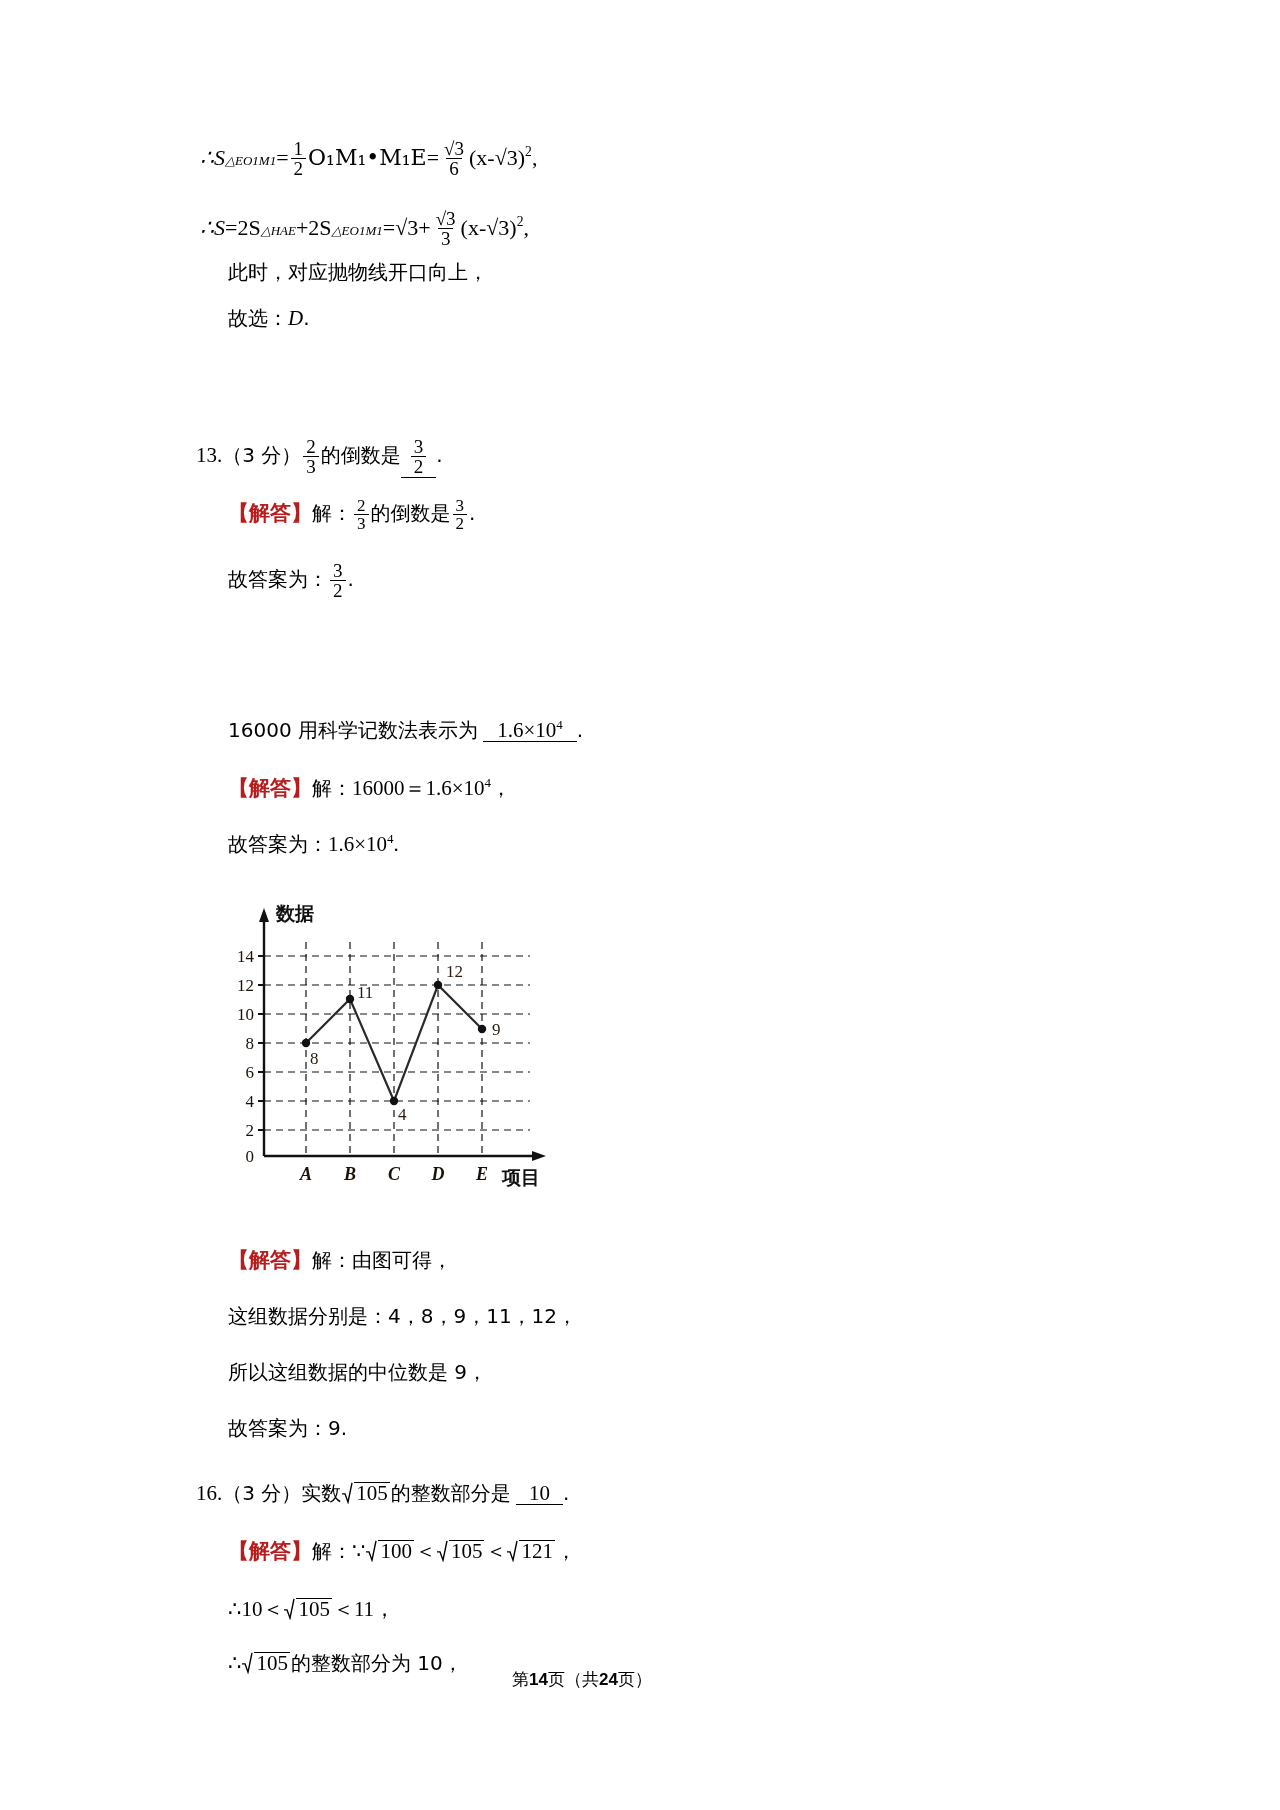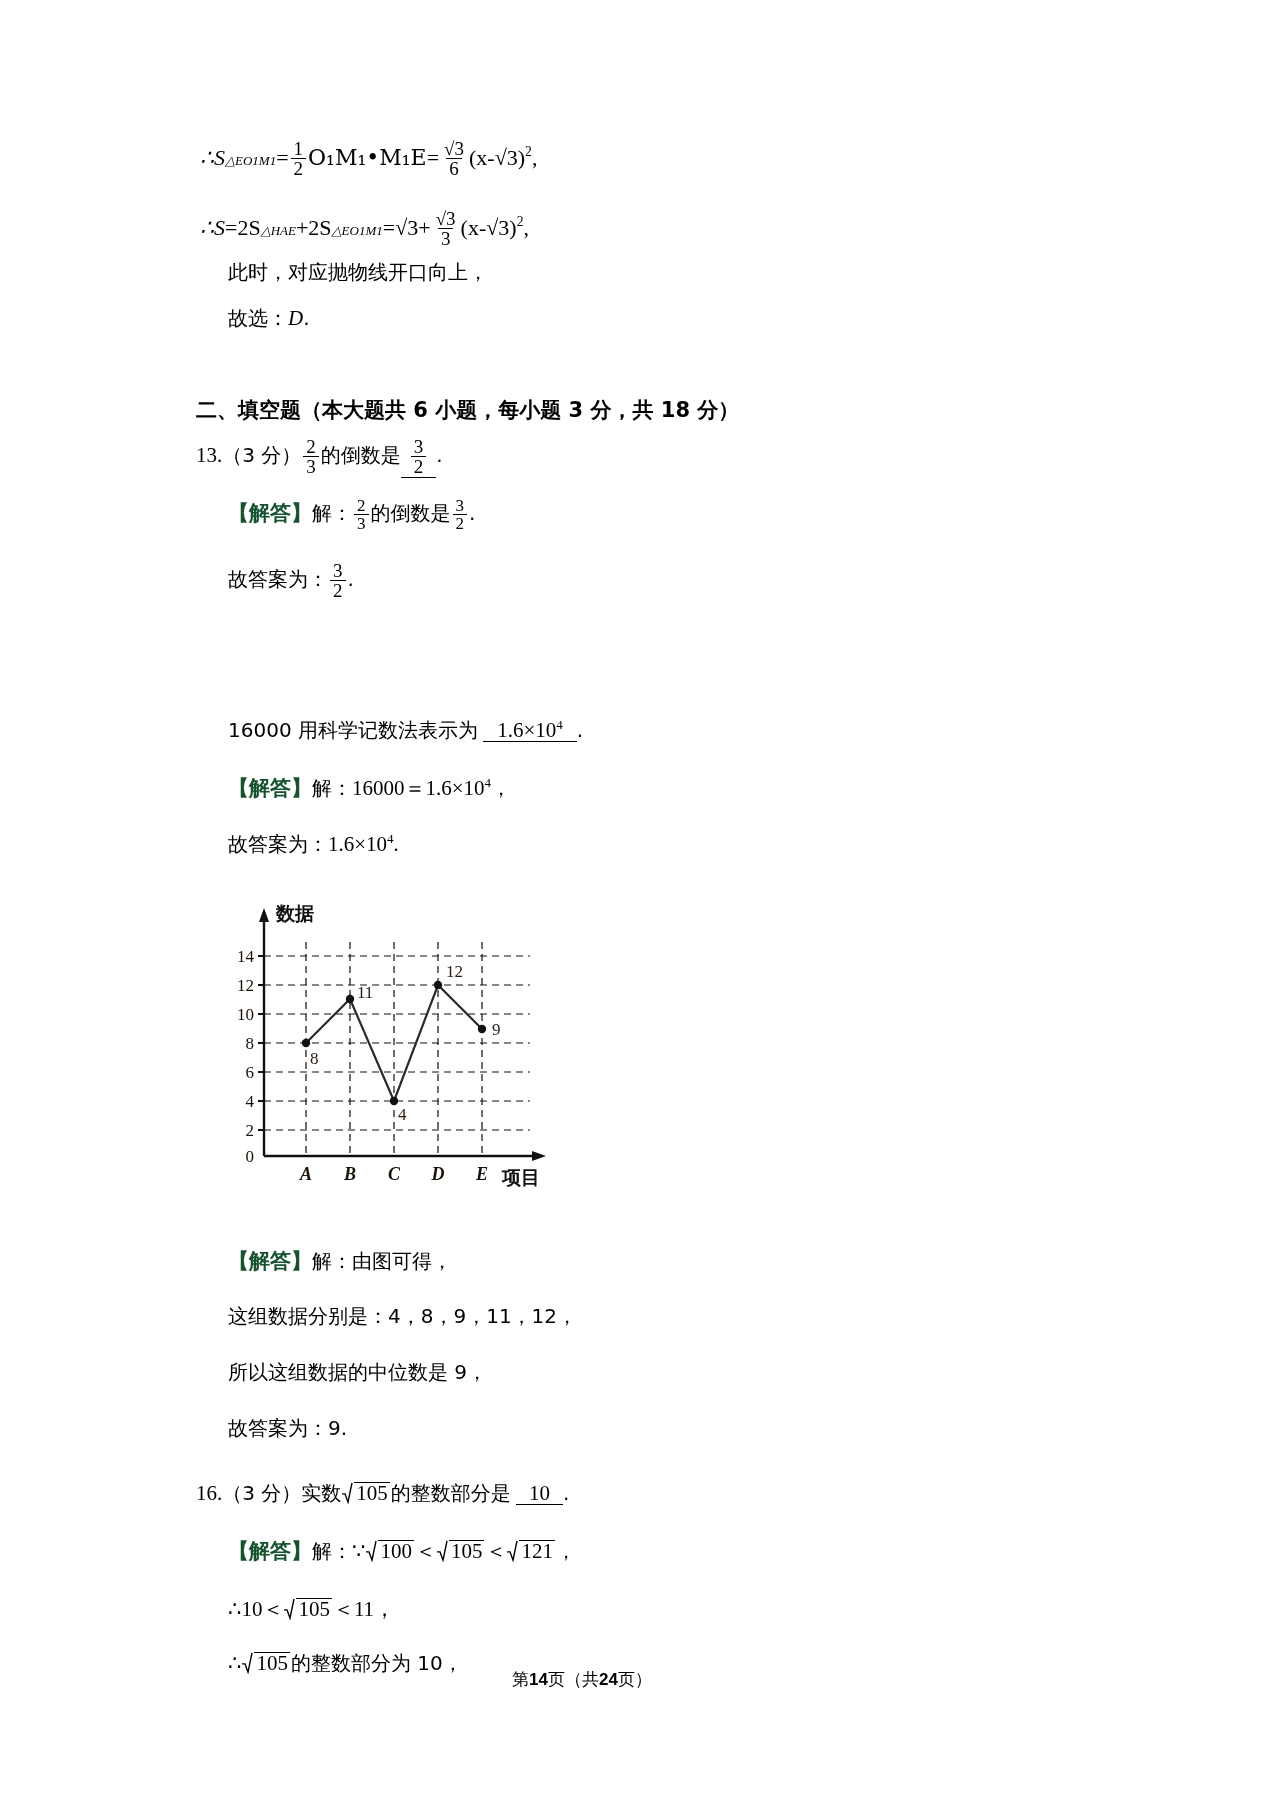--- a/index.html
+++ b/index.html
@@ -96,7 +96,6 @@
     <span>故选：</span><span class="ital" style="font-size:21px;">D</span><span>.</span>
   </div>
 
-  <div class="section-head">二、填空题（本大题共 6 小题，每小题 3 分，共 18 分）</div>
 
   <div class="row" style="left:196px; top:438px;">
     <span class="num">13</span><span class="num">.</span><span class="cn">（3 分）</span><span class="frac">

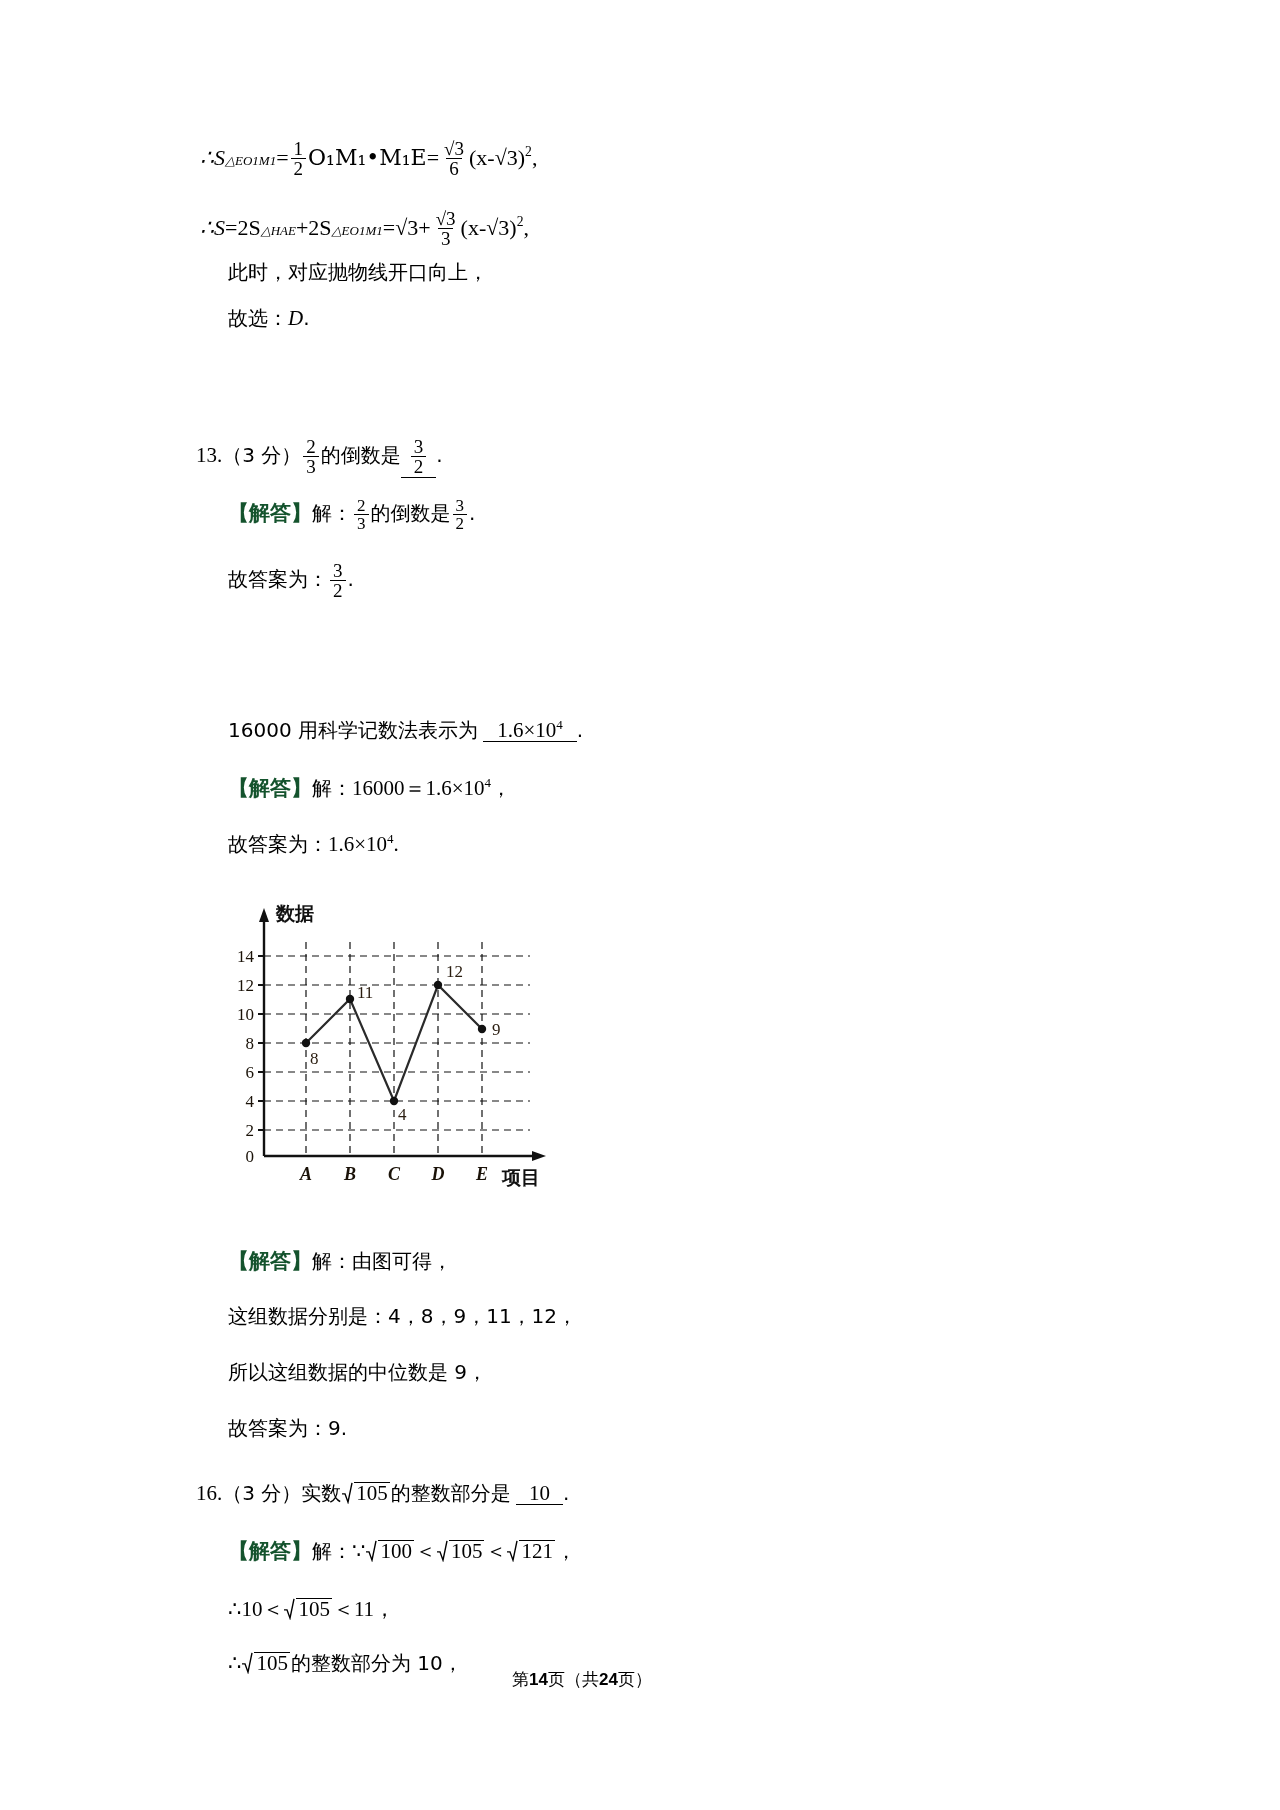--- a/index.html
+++ b/index.html
@@ -30,7 +30,7 @@
   }
 
   
-  .jieda { color:#14532d; font-family:Liberation Sans, sans-serif; font-weight:600;text-align:center; }
+  .jieda { color:#b91c1c; font-family:Liberation Serif, serif; font-weight:600;text-align:center; }
 
   
   .frac {

